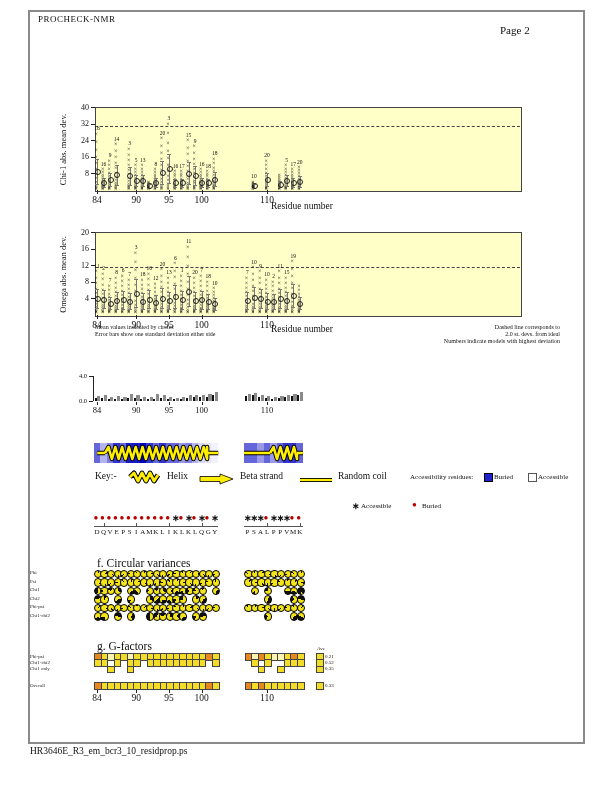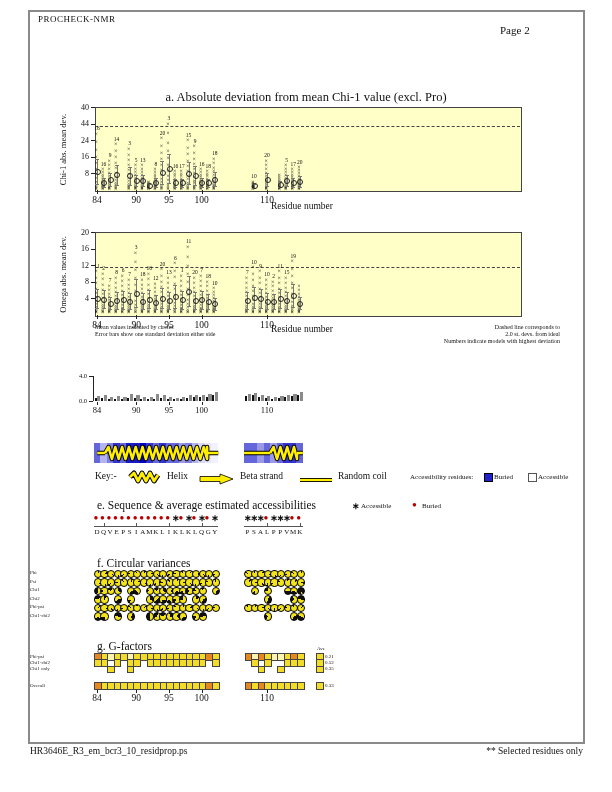--- a/index.html
+++ b/index.html
@@ -56,7 +56,6 @@
   <div class="ab app-id" style="left:38px;top:14px;">PROCHECK-NMR</div>
   <div class="ab page-num" style="left:500px;top:24px;">Page  2</div>
 
-  <div class="ab sec-title-c" style="left:106px;top:90px;width:400px;">a. Absolute deviation from mean Chi-1 value (excl. Pro)</div>
   <div class="ab yaxis-label" style="left:58px;top:192px;width:85px;">Chi-1 abs. mean dev.</div>
   <div id="plotA" class="ab" style="left:0;top:0;width:612px;height:792px;">
       <div class="ab plot-bg" style="left: 95px; top: 107px; width: 425px; height: 83px;"></div>

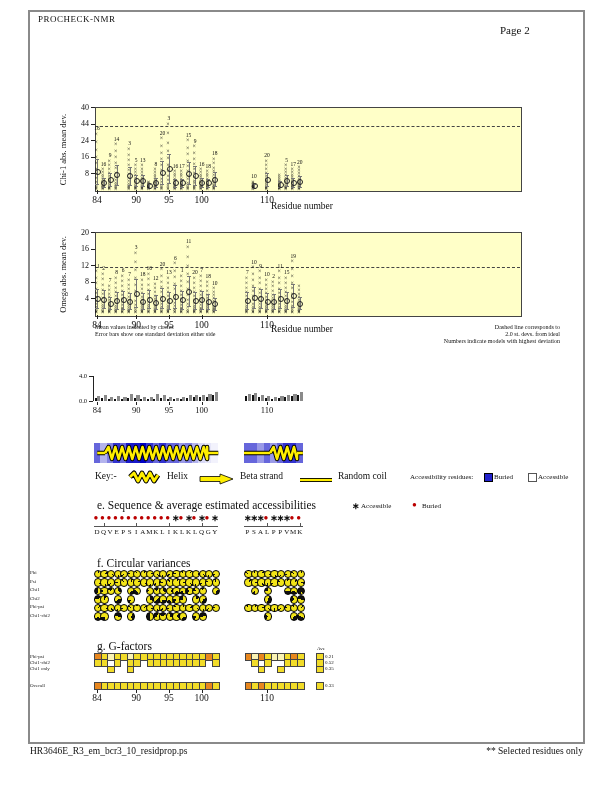--- a/index.html
+++ b/index.html
@@ -66,7 +66,7 @@
       <div class="ab tick" style="left: 91px; top: 140.2px; width: 4px; height: 1px;"></div>
       <div class="ab ticklabel-y" style="left: 68px; top: 135.7px; width: 21px;">24</div>
       <div class="ab tick" style="left: 91px; top: 123.6px; width: 4px; height: 1px;"></div>
-      <div class="ab ticklabel-y" style="left: 68px; top: 119.1px; width: 21px;">44</div>
+      <div class="ab ticklabel-y" style="left: 68px; top: 119.1px; width: 21px;">32</div>
       <div class="ab tick" style="left: 91px; top: 107px; width: 4px; height: 1px;"></div>
       <div class="ab ticklabel-y" style="left: 68px; top: 102.5px; width: 21px;">40</div>
       <div class="ab tick" style="left: 97px; top: 190px; width: 1px; height: 4px;"></div>

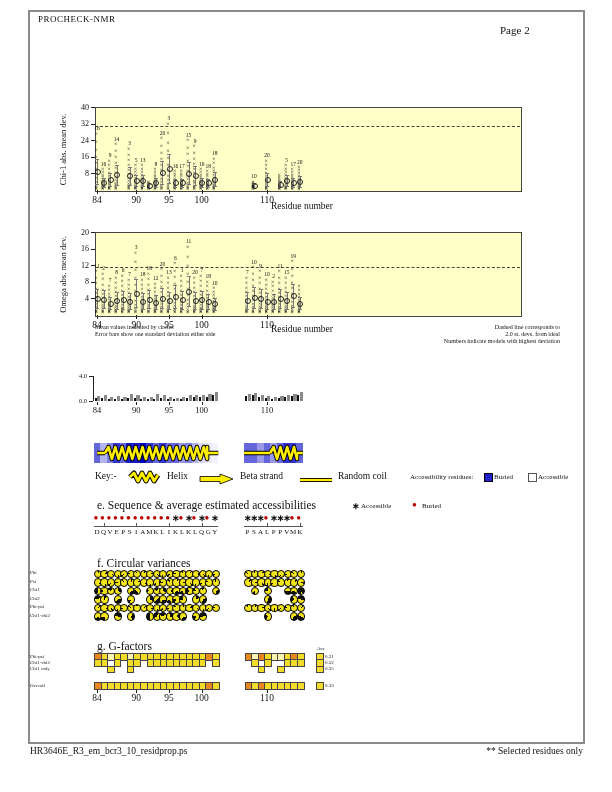--- a/index.html
+++ b/index.html
@@ -1188,7 +1188,6 @@
   <div class="ab sq-access" style="left:528px;top:473px;"></div>
   <div class="ab key-text-sm" style="left:538px;top:473px;">Accessible</div>
 
-  <div class="ab sec-title-l" style="left:97px;top:499px;">e. Sequence &amp; average estimated accessibilities</div>
   <span class="ab seq-star" style="left:352px;top:502px;">∗</span>
   <div class="ab legend-label" style="left:361px;top:502px;">Accessible</div>
   <span class="ab seq-dot" style="left:412px;top:501px;">●</span>

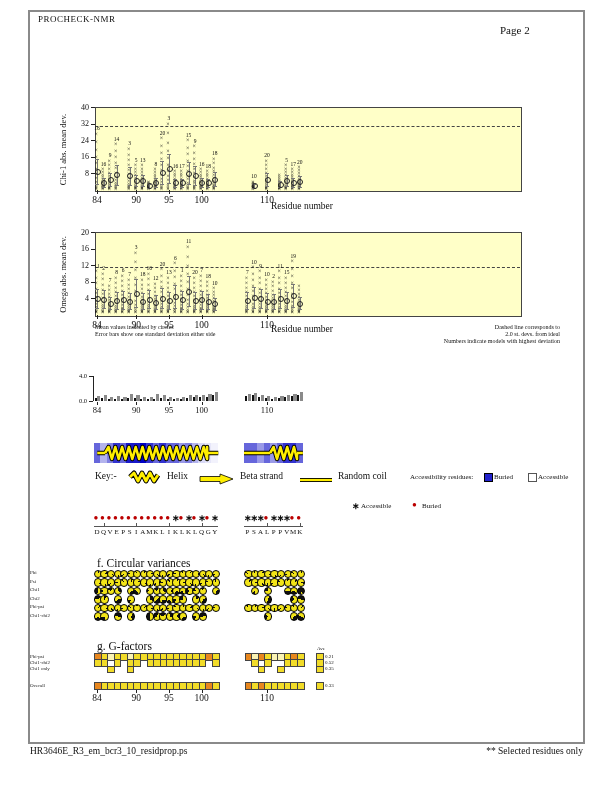--- a/index.html
+++ b/index.html
@@ -1512,7 +1512,6 @@
     </div>
 
   <div class="ab footer-text" style="left:30px;top:746px;">HR3646E_R3_em_bcr3_10_residprop.ps</div>
-  <div class="ab footer-text" style="left:383px;top:746px;width:200px;text-align:right;">** Selected residues only</div>
 
 </div>
 

